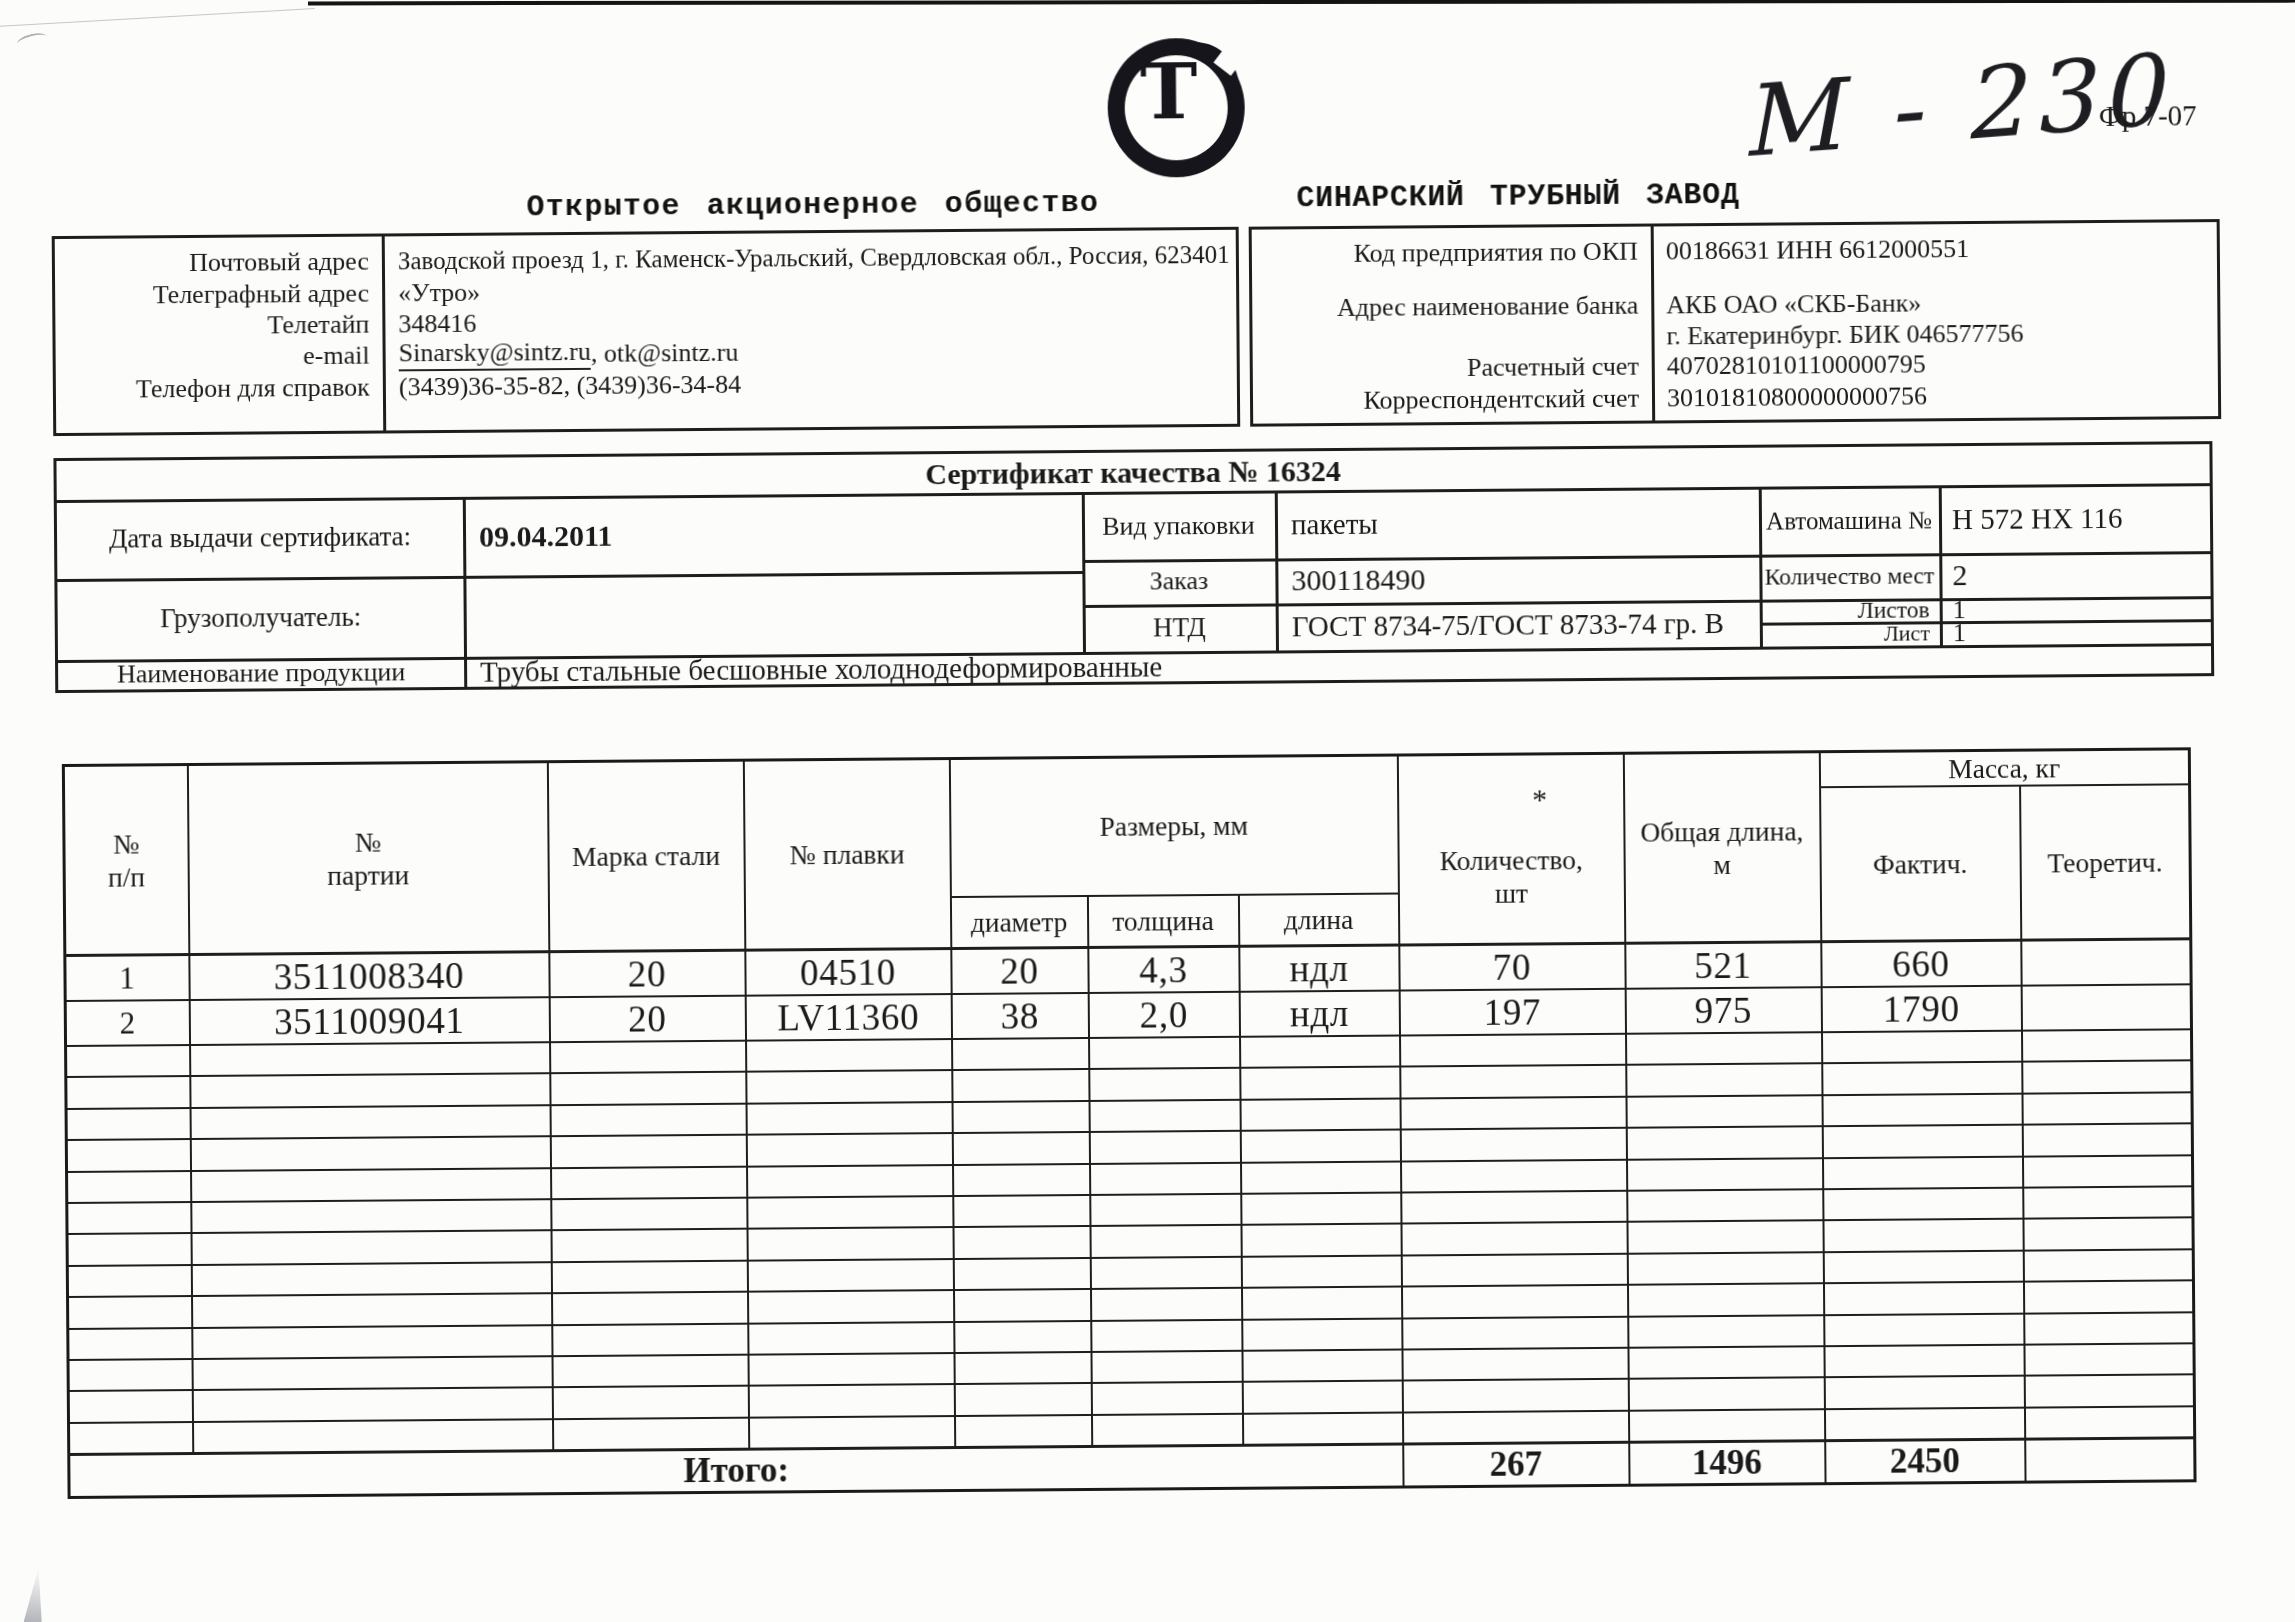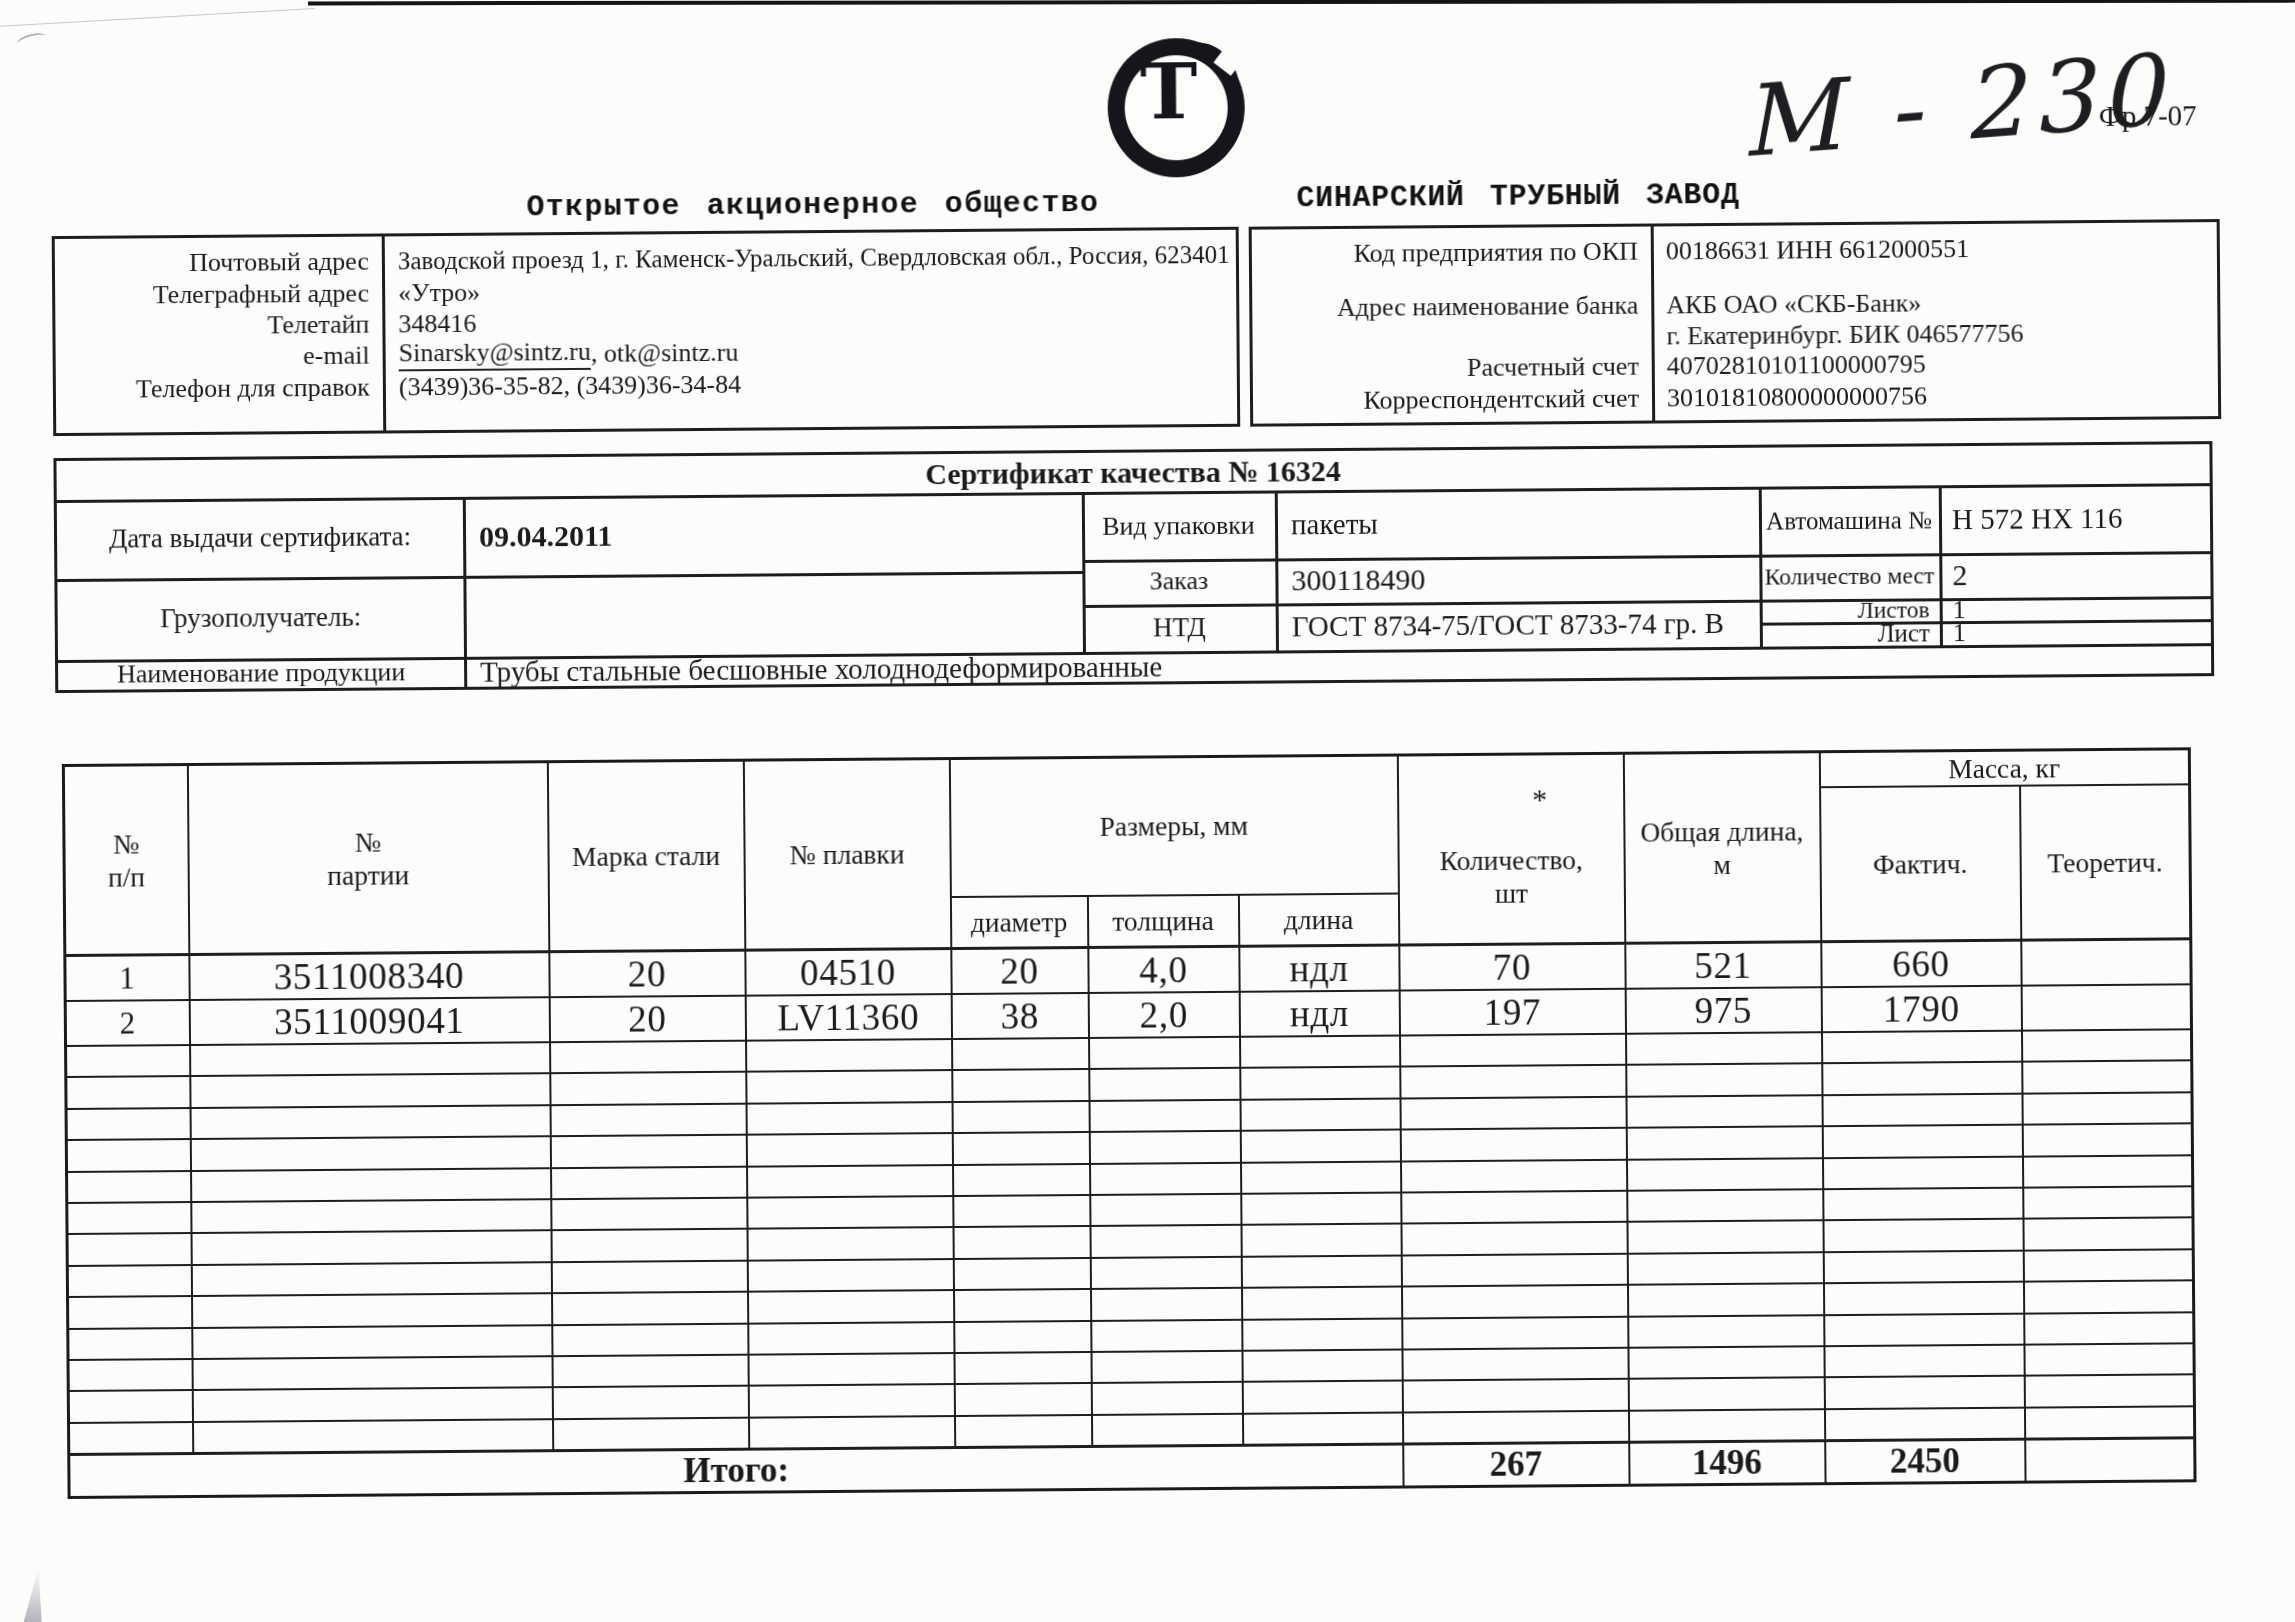--- a/index.html
+++ b/index.html
@@ -161,7 +161,7 @@
 
       <div class="abs flexr c-lbl" style="left:1702px;top:152px;width:170px;height:23.6px;font-size:23.6px;">Листов</div>
       <div class="abs flexl c-val" style="left:1895px;top:152px;width:255px;height:23.6px;font-size:26px;">1</div>
-      <div class="abs flexr c-lbl" style="left:1702px;top:175px;width:170px;height:23.6px;font-size:25px;">Лист</div>
+      <div class="abs flexr c-lbl" style="left:1702px;top:175px;width:170px;height:23.6px;font-size:22px;">Лист</div>
       <div class="abs flexl c-val" style="left:1895px;top:175px;width:255px;height:23.6px;font-size:26px;">1</div>
     </div>
 

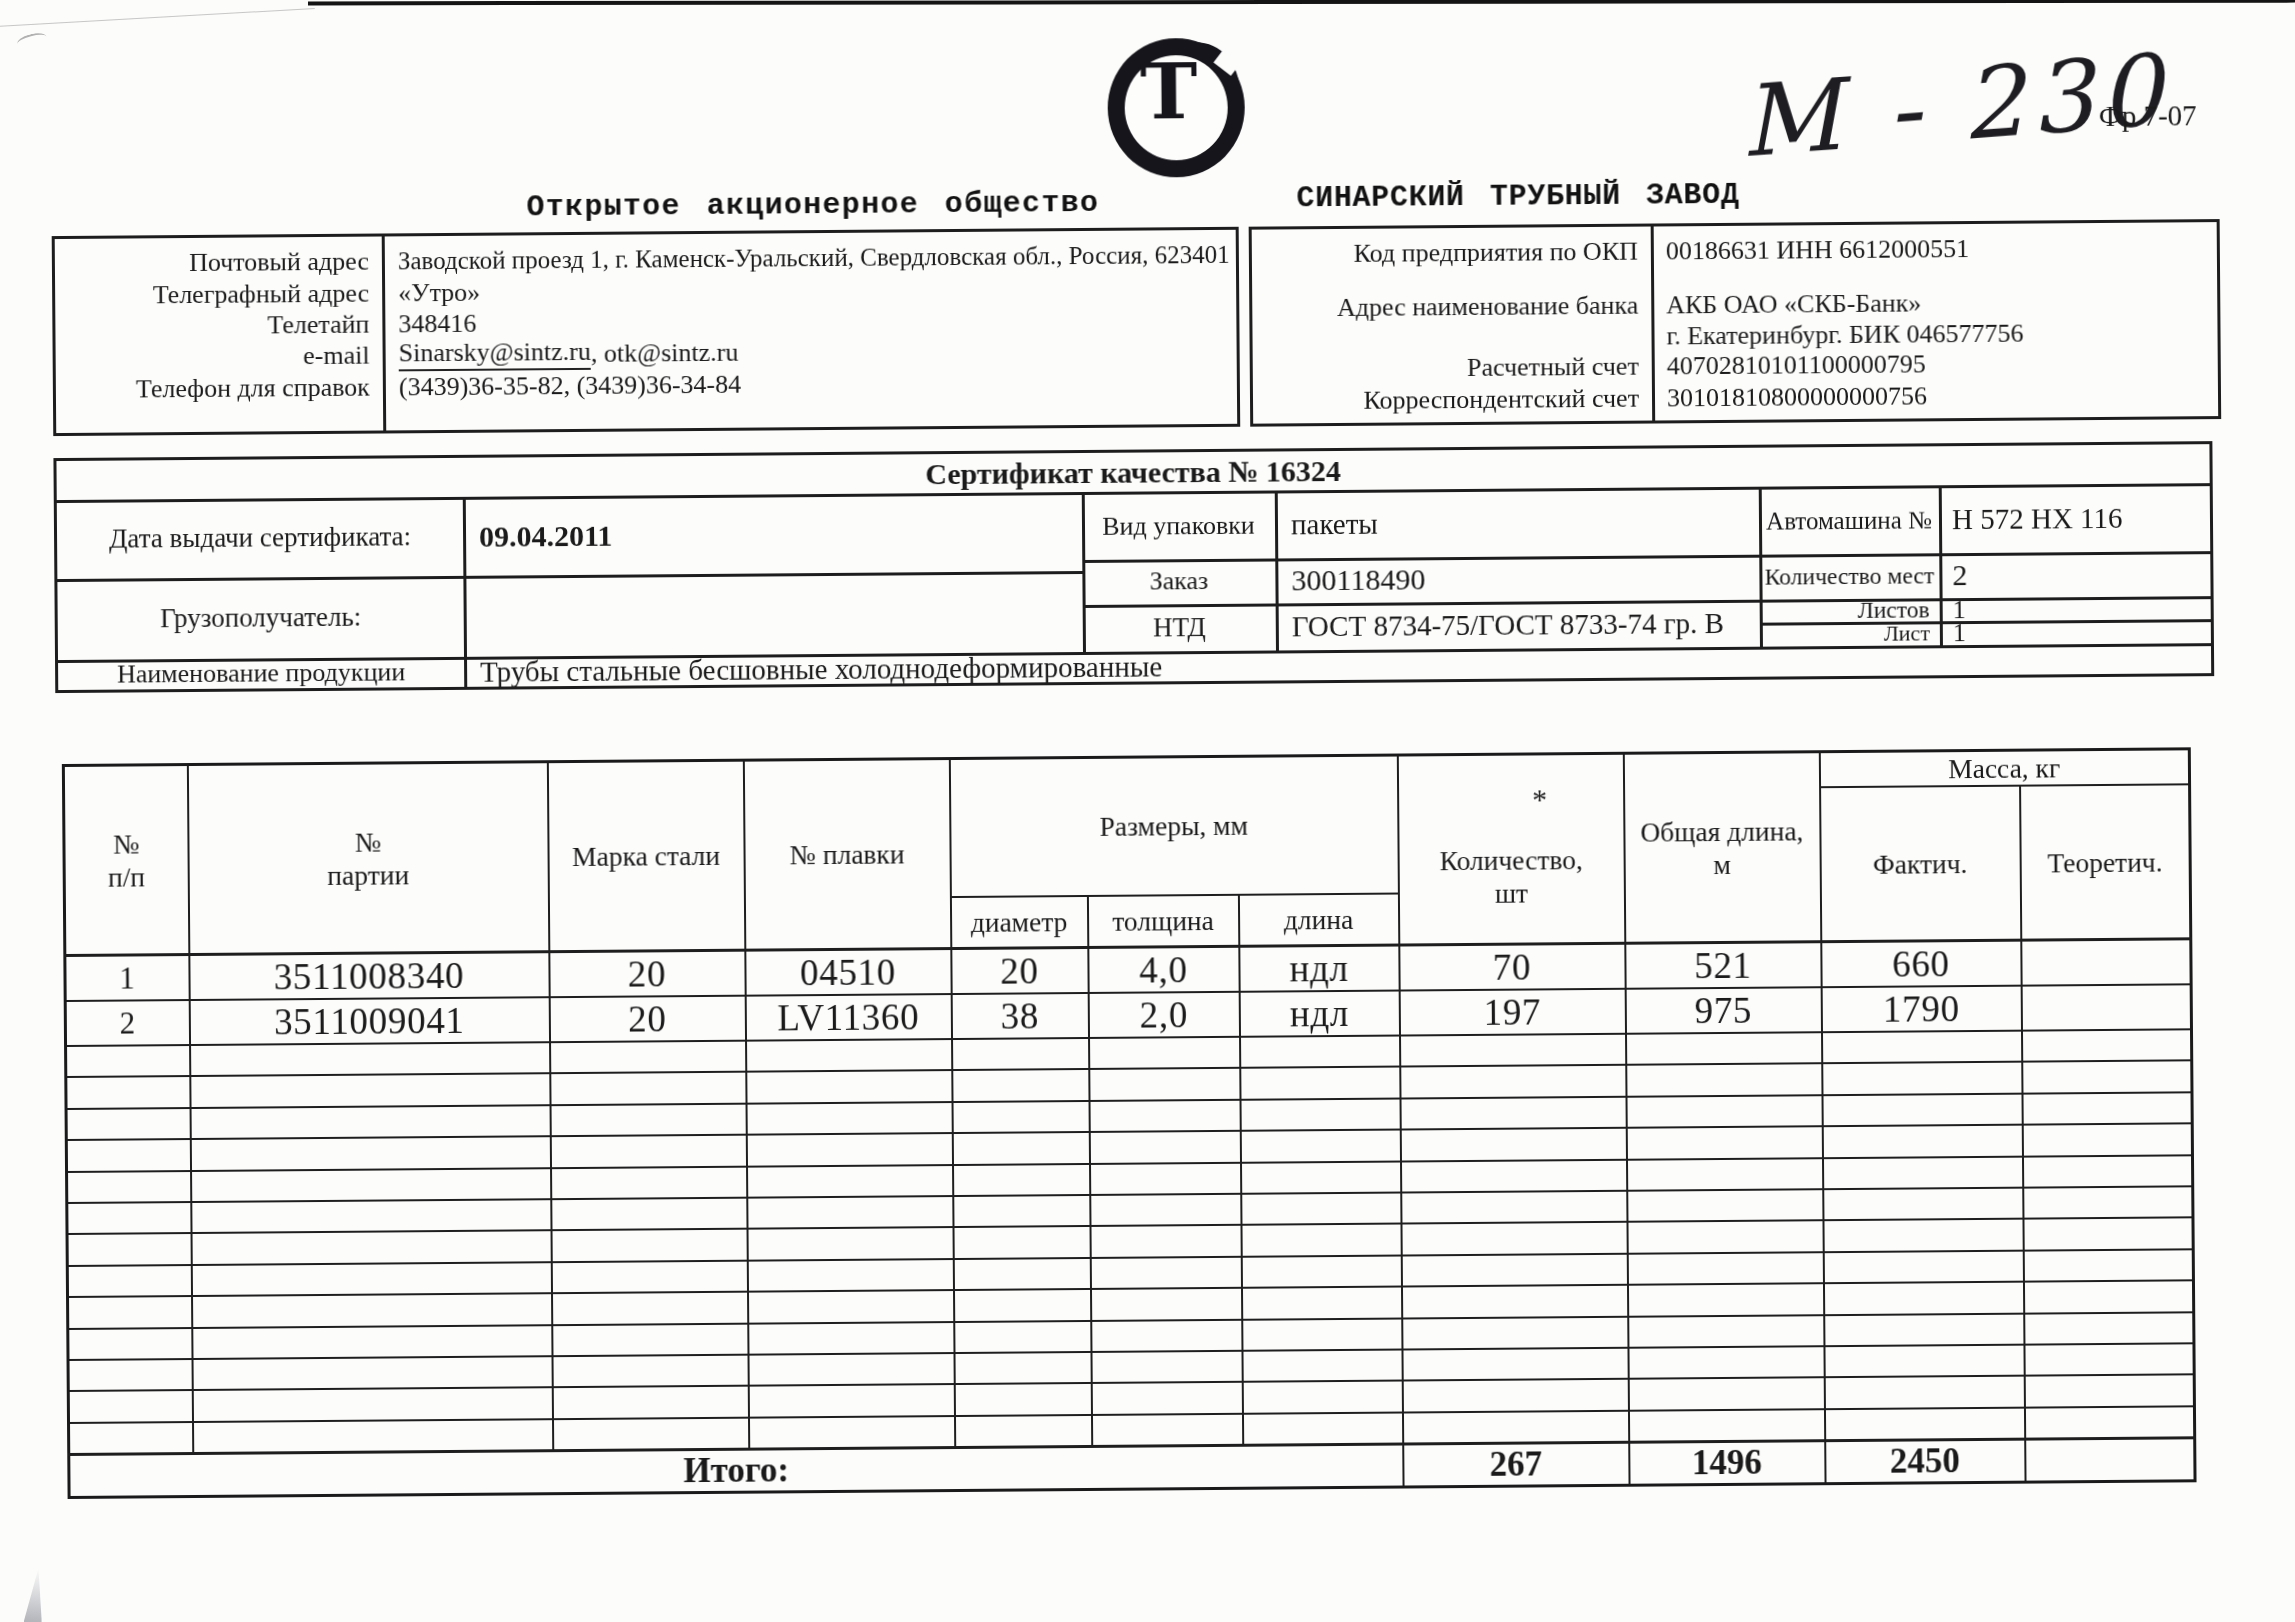--- a/index.html
+++ b/index.html
@@ -214,7 +214,7 @@
             <td>20</td>
             <td>04510</td>
             <td>20</td>
-            <td>4,0</td>
+            <td>4,3</td>
             <td>ндл</td>
             <td>70</td>
             <td>521</td>

